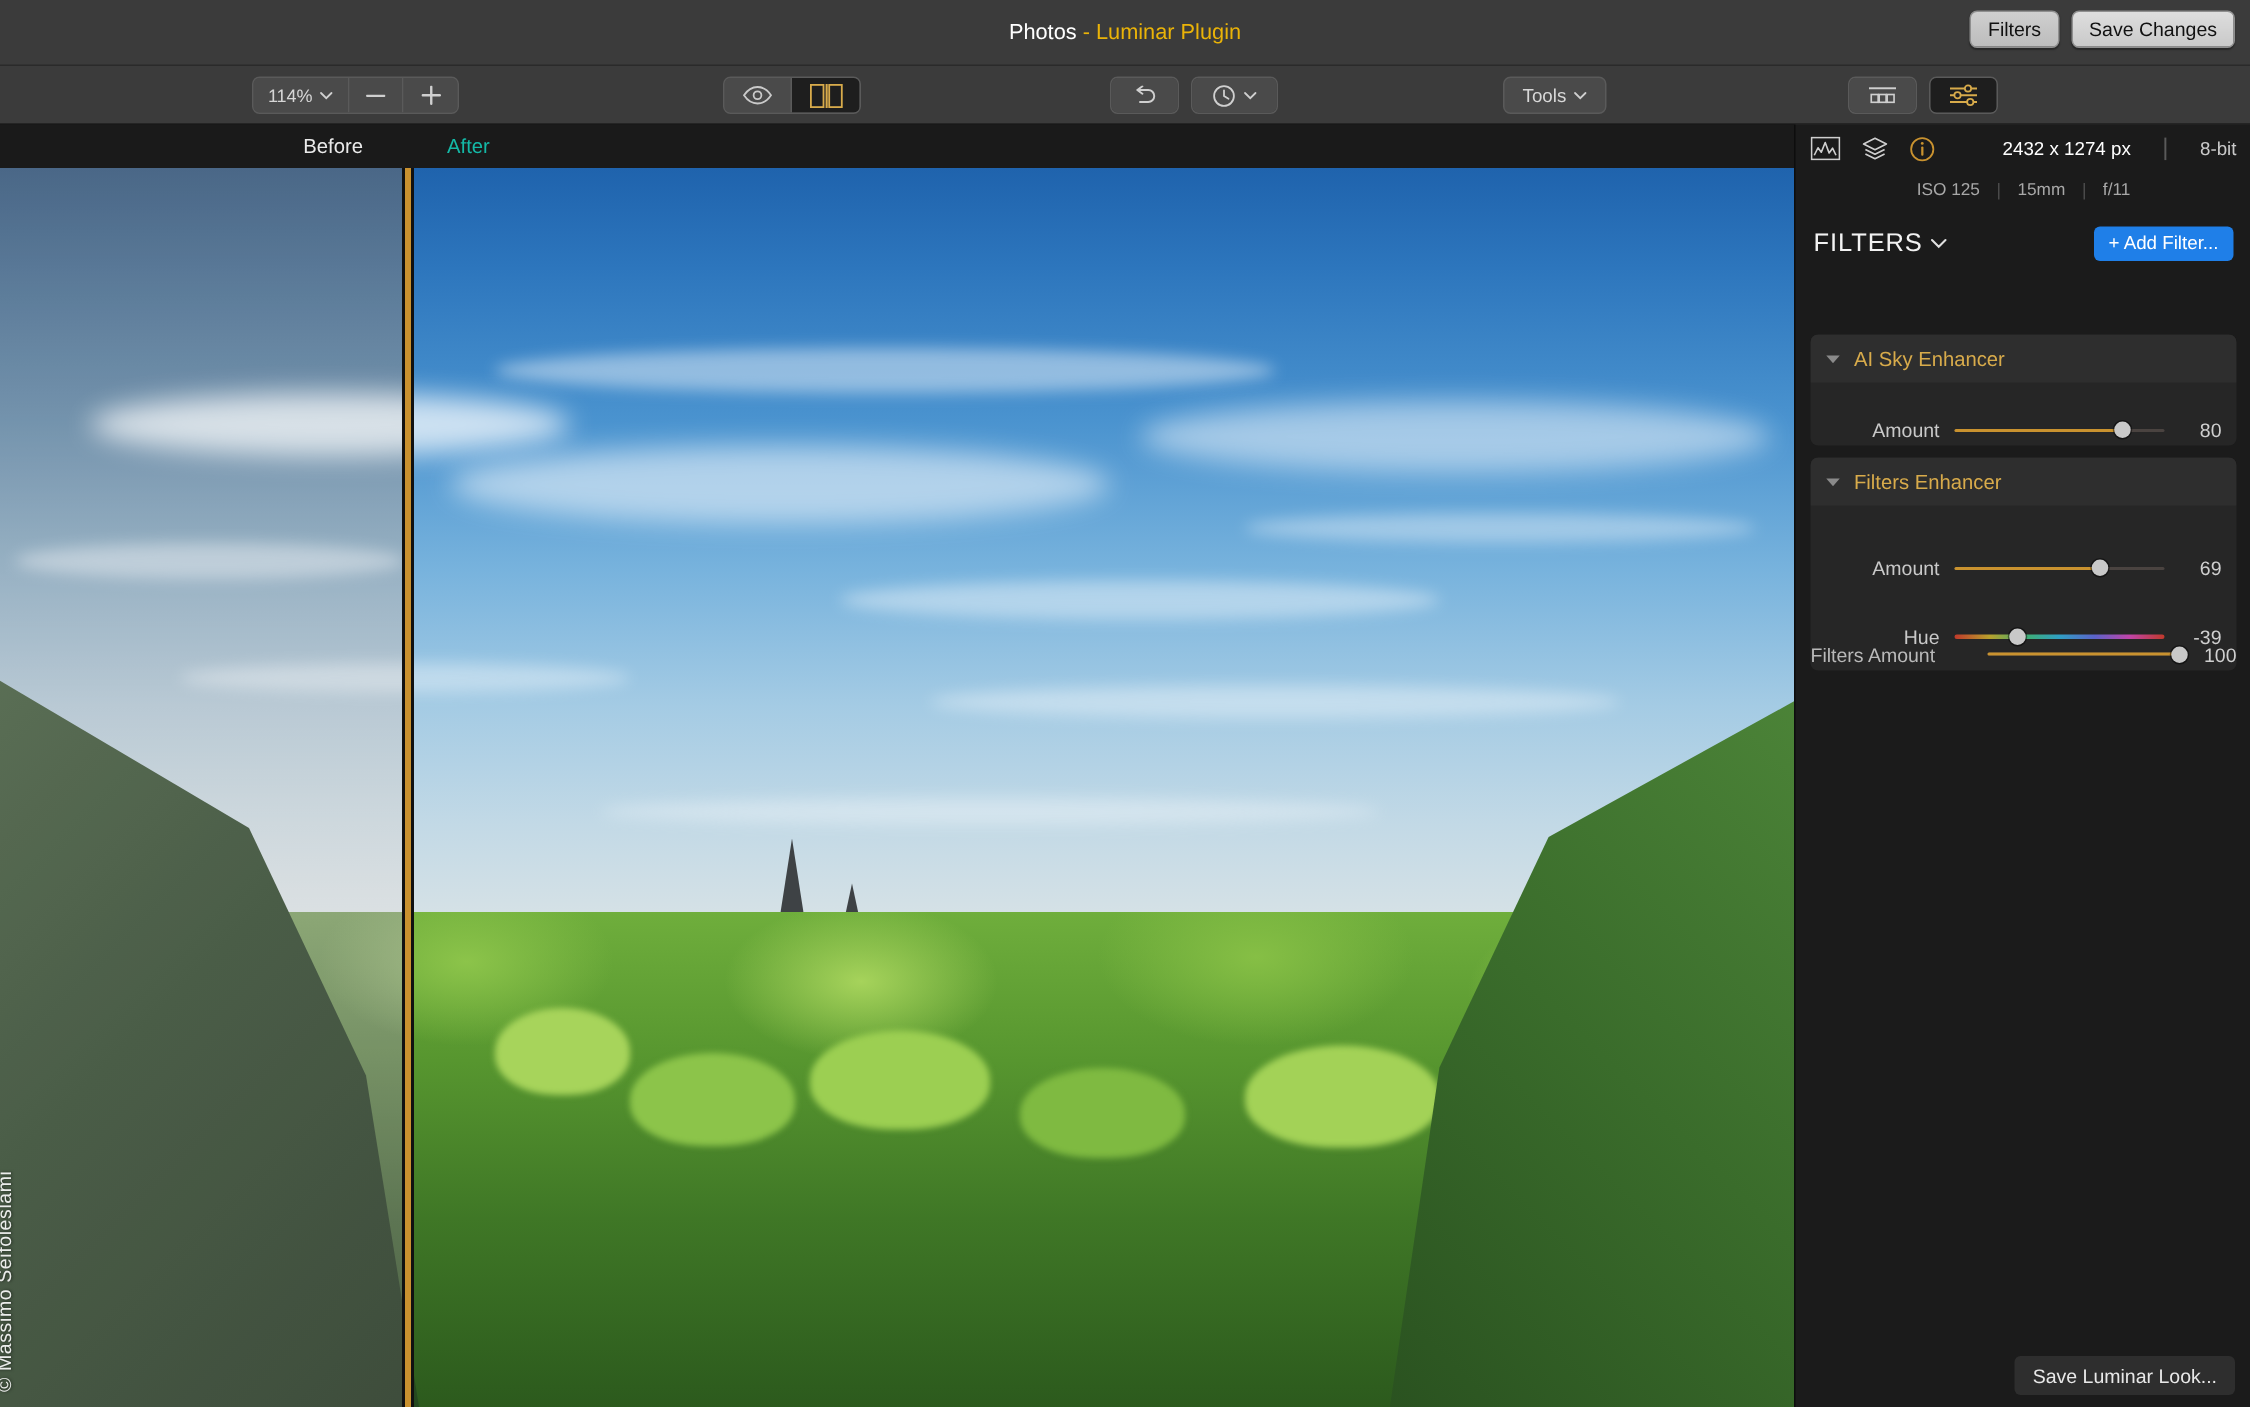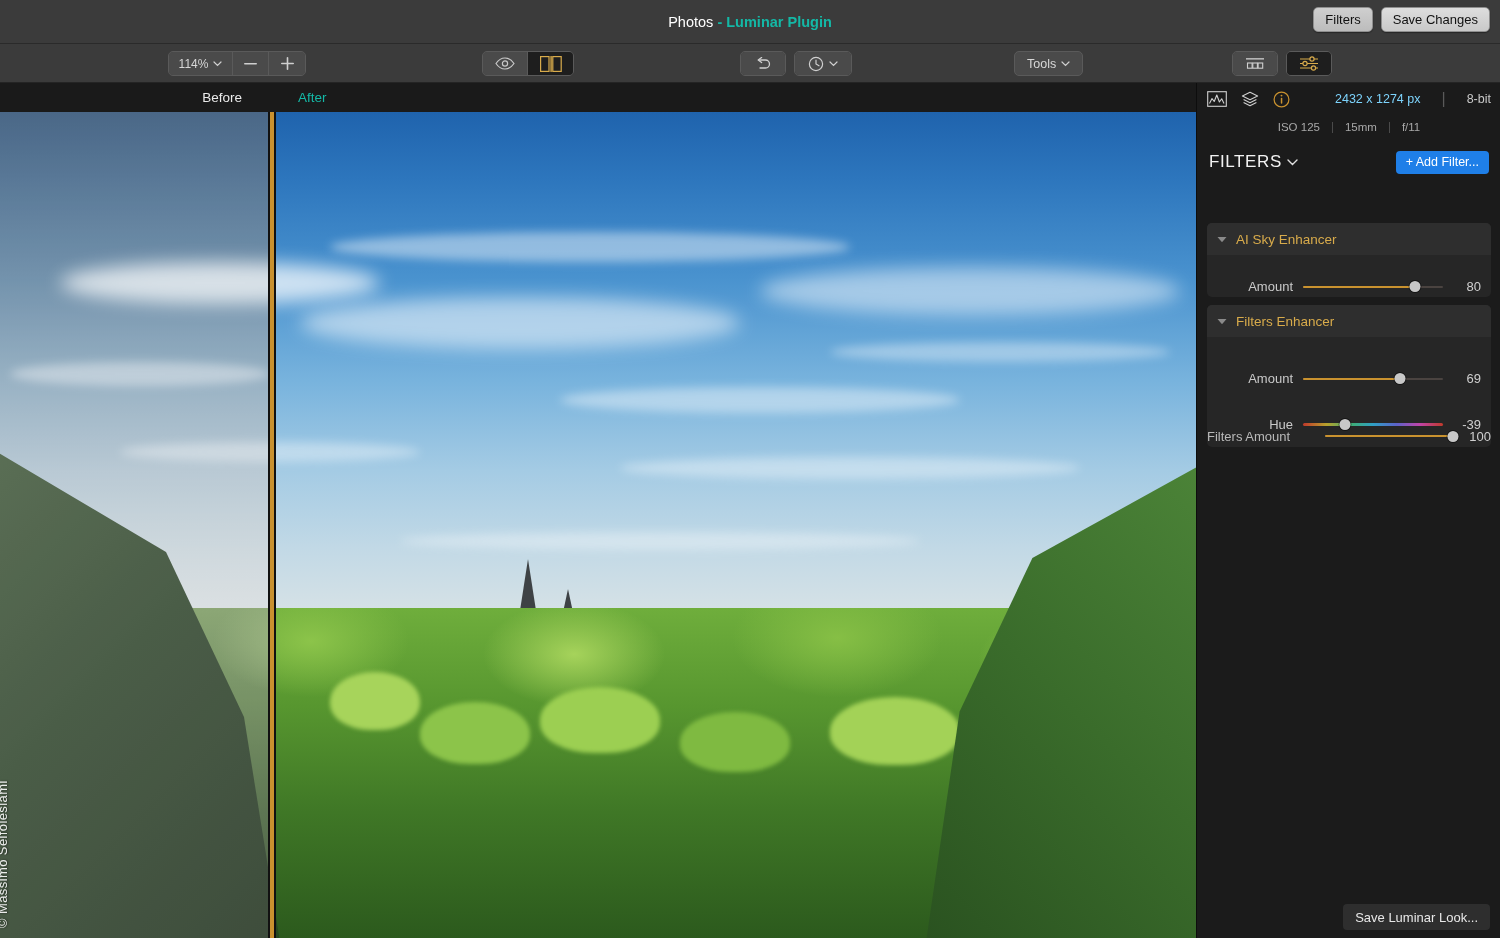--- a/index.html
+++ b/index.html
@@ -22,7 +22,7 @@
     line-height: 44px; text-align: center;
     font-size: 14.5px; color: #ffffff; font-weight: 400;
   }
-  .title-accent { color: #14b8a6; font-weight: bold; }
+  .title-accent { color: #eab308; }
   .titlebar-actions {
     position: absolute; right: 10px; top: 7px;
     display: flex; gap: 8px; align-items: center;

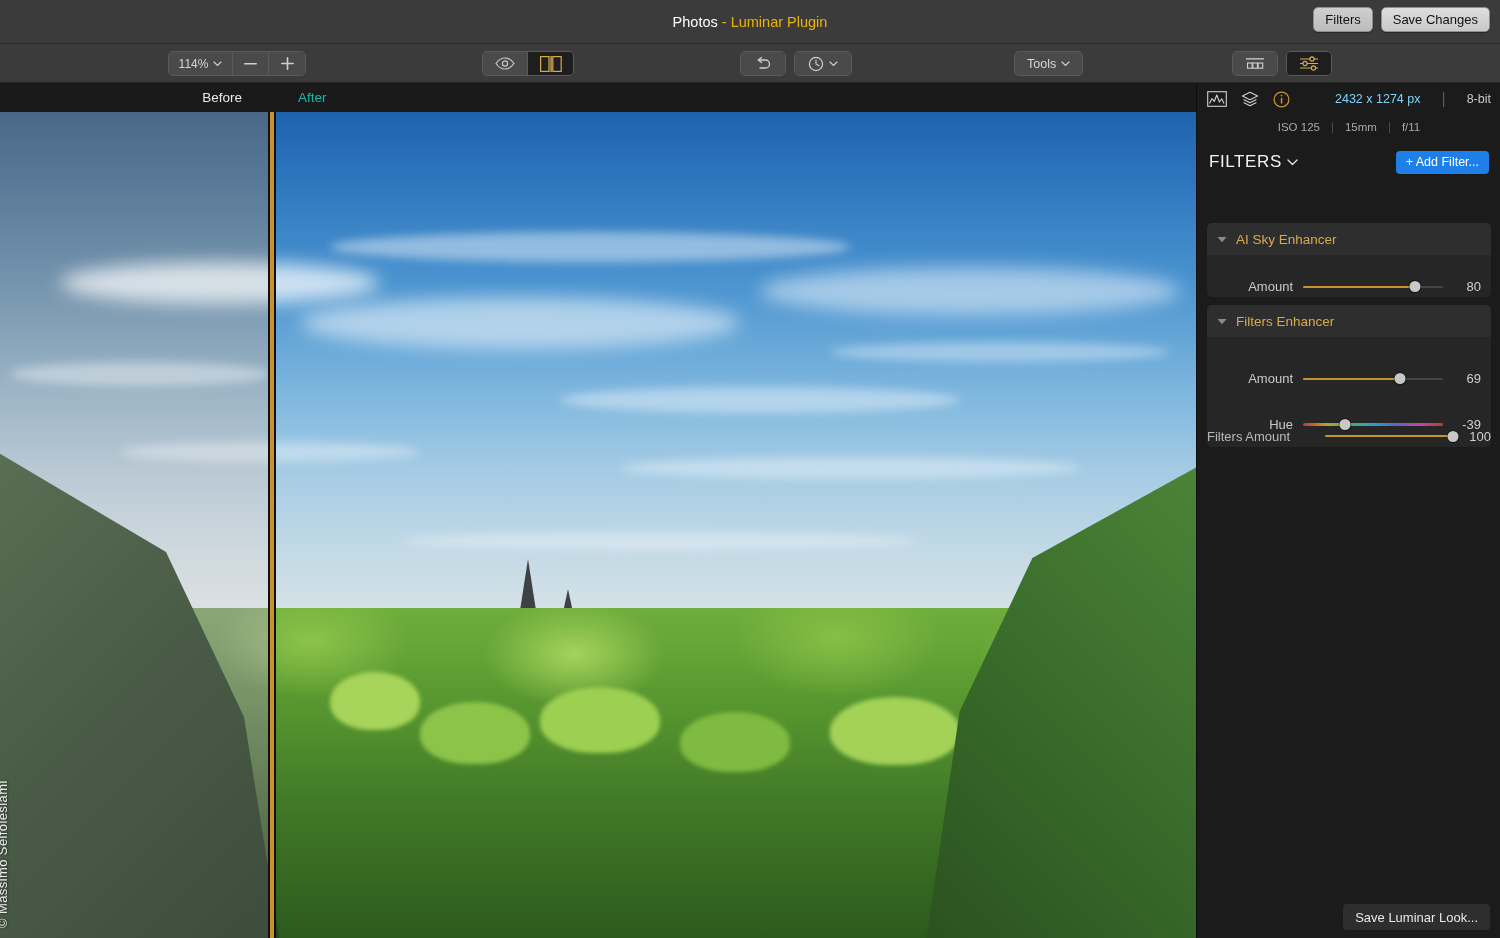--- a/index.html
+++ b/index.html
@@ -374,7 +374,7 @@
       </div>
     </div>
 
-    <div class="tb-group" style="left:1002px;top:0;margin-left:12px;">
+    <div class="tb-group" style="left:1002px;top:0;">
       <div class="solo-btn">
         <span>Tools</span>
         <span class="chev">

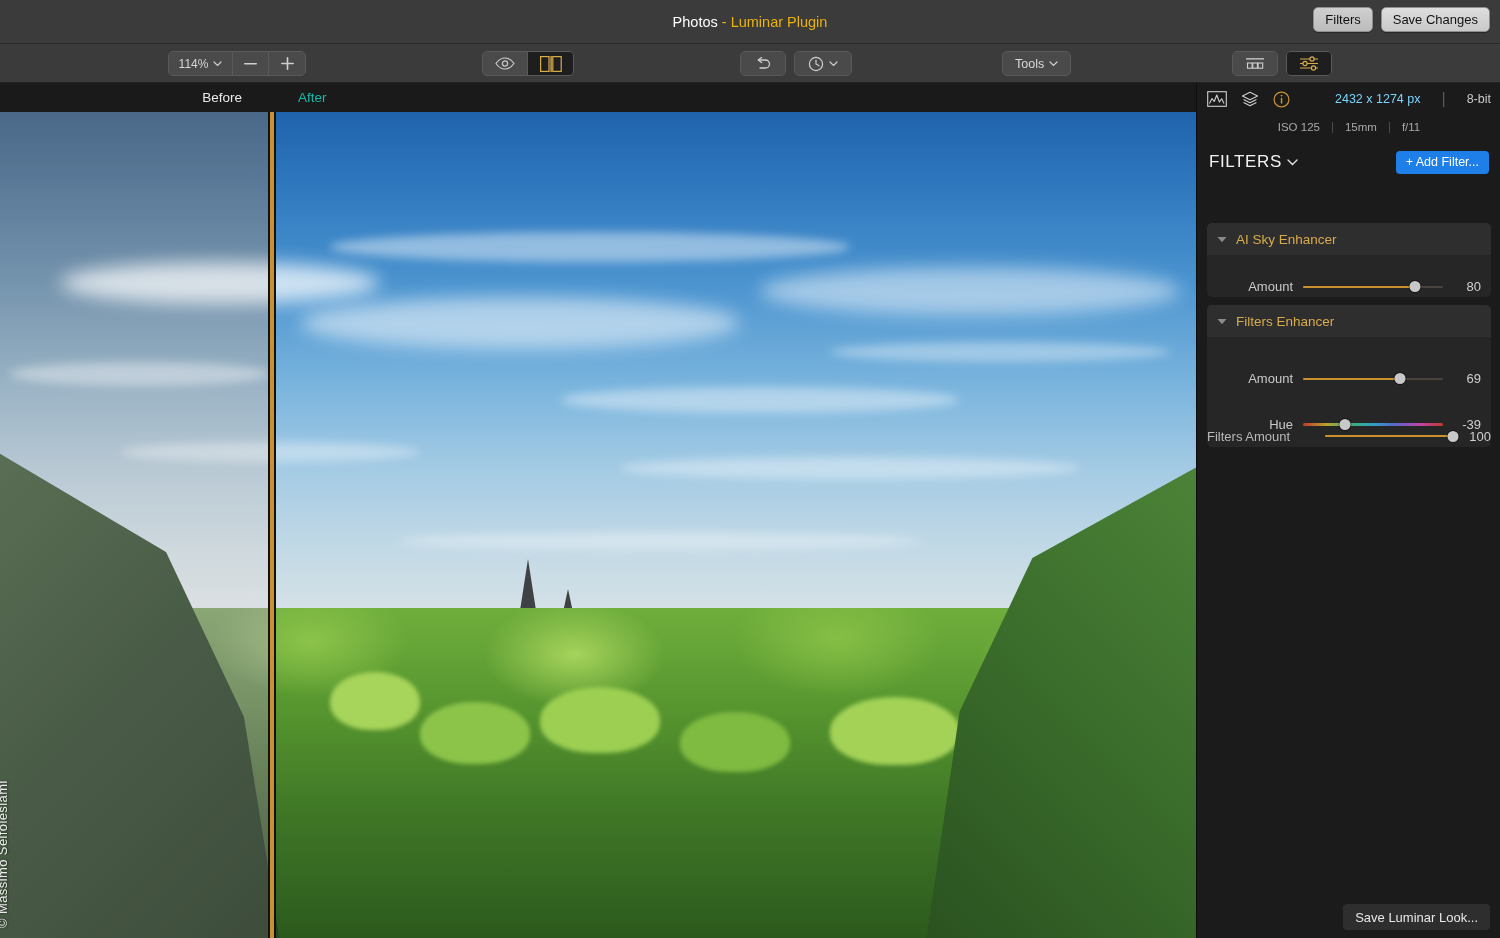--- a/index.html
+++ b/index.html
@@ -208,7 +208,7 @@
     position: absolute; top: 0; left: 0; width: 304px; height: 32px;
     display: flex; align-items: center; padding: 0 10px; gap: 14px;
   }
-  .meta-dim { margin-left: auto; color: #7dd3fc; font-size: 12.5px; }
+  .meta-dim { margin-left: auto; color: #ffffff; font-size: 12.5px; }
   .meta-sep { color: #5a5a5a; margin: 0 7px; }
   .meta-bit { color: #c9c9c9; font-size: 12.5px; }
   .exif-row {

